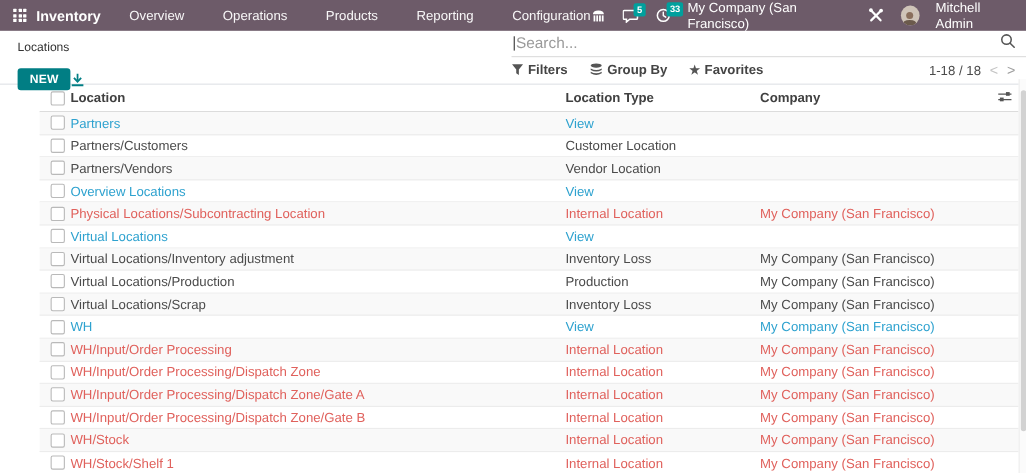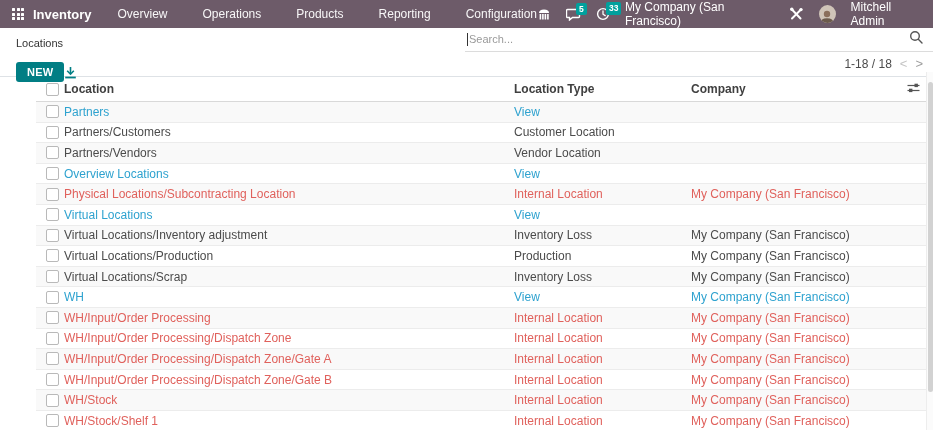--- a/index.html
+++ b/index.html
@@ -32,7 +32,7 @@
   .search-box { width:468px; display:flex; align-items:center; border-bottom:1px solid #dcdcdc;
     padding:0 10px 3px 2px; height:22px; cursor:text; }
   .caret { width:1px; height:13px; background:#333; margin-right:1px; }
-  .search-ph { color:#9a9a9a; font-size:11px; flex:1; }
+  .search-ph { color:#9a9a9a; font-size:14px; flex:1; }
   .cp-row2 { display:flex; align-items:center; height:24px; padding:0 0 2px 16px; }
   .cp-left { flex:1; display:flex; align-items:center; gap:0;margin-top:18px; }
   .btn-new { background:#017e84; color:#fff; font-weight:bold; font-size:11px;

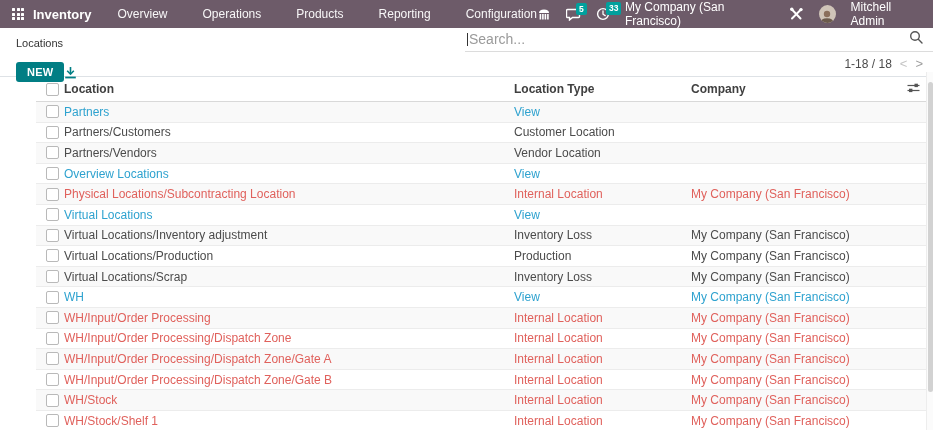--- a/index.html
+++ b/index.html
@@ -162,6 +162,26 @@
       </span>
     </div>
     <div class="cp-right">
+      <div class="filterbar">
+        <span class="f-item">
+          <svg width="11" height="11" viewBox="0 0 11 11">
+              <path d="M0.5 0.5 h10 l-3.8 4.6 v5 l-2.4 -1.6 v-3.4 z" fill="#555"></path>
+            </svg>
+          <span>Filters</span>
+        </span>
+        <span class="f-item">
+          <svg width="12" height="12" viewBox="0 0 12 12">
+              <ellipse cx="6" cy="2.6" rx="5" ry="1.9" fill="#555"></ellipse>
+              <path d="M1 5.2 q5 3 10 0 v1.4 q-5 3 -10 0 z" fill="#555"></path>
+              <path d="M1 8.2 q5 3 10 0 v1.4 q-5 3 -10 0 z" fill="#555"></path>
+            </svg>
+          <span>Group By</span>
+        </span>
+        <span class="f-item">
+          <span class="star-glyph">★</span>
+          <span>Favorites</span>
+        </span>
+      </div>
       <div class="pager">
         <span>1-18 / 18</span>
         <span class="pg-prev">&lt;</span>

